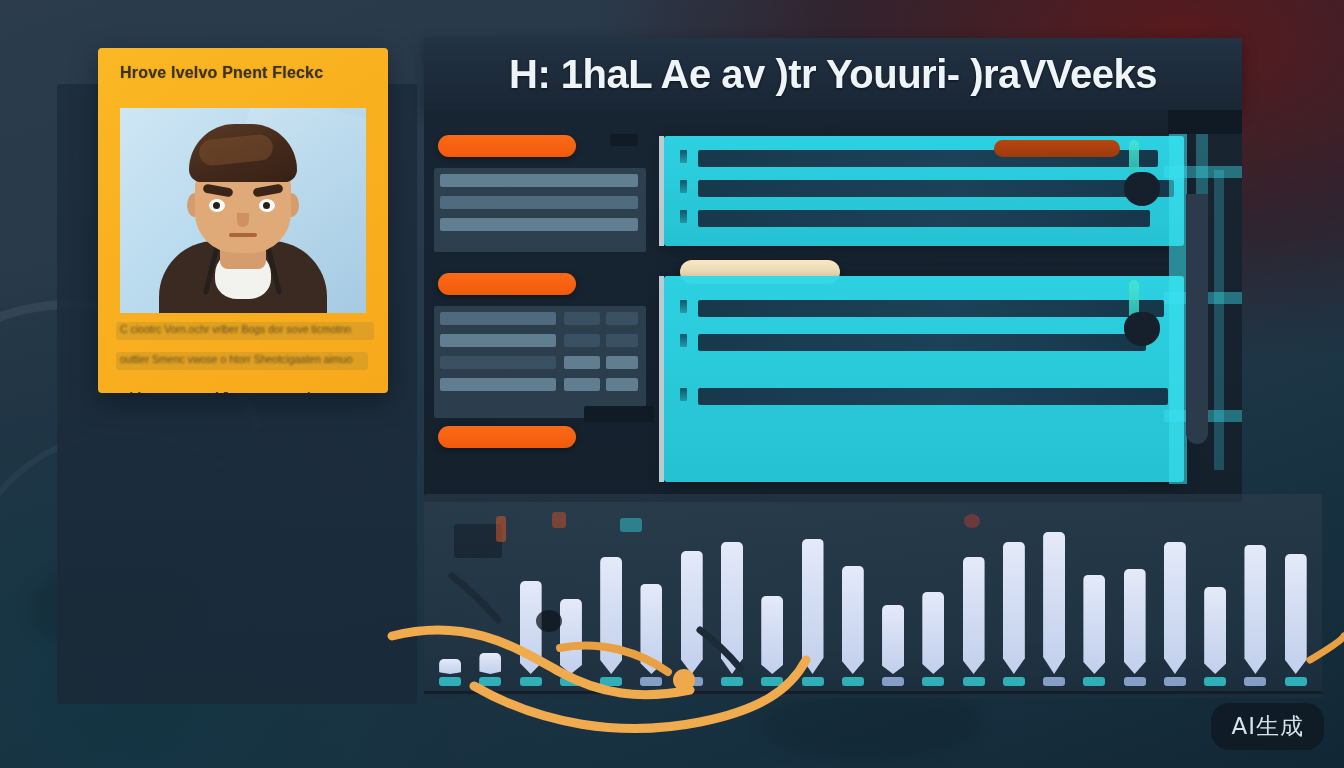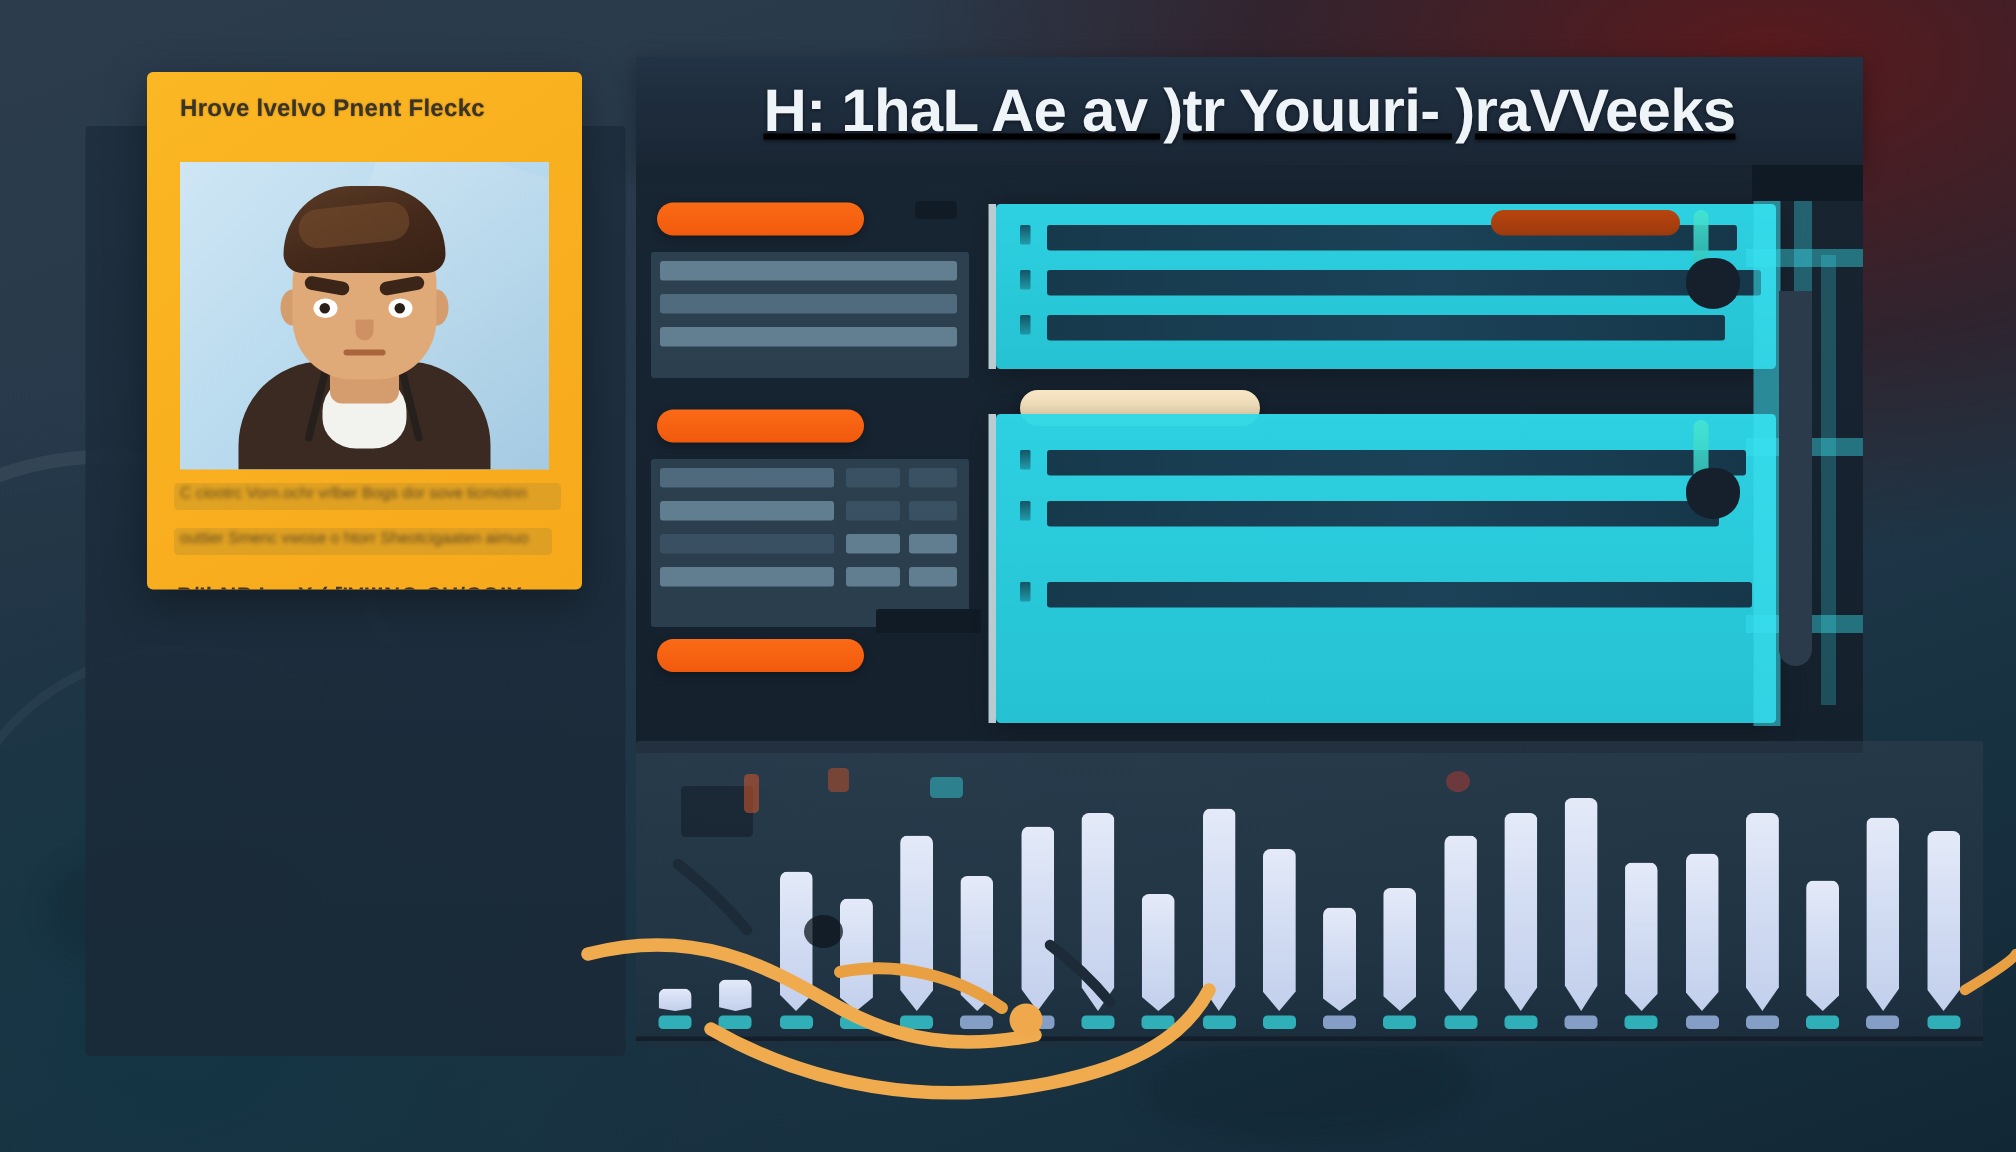--- a/index.html
+++ b/index.html
@@ -134,7 +134,7 @@
     position:absolute; left:424px; top:38px; width:818px; height:72px;
     background:linear-gradient(180deg,#223345 0%, #1d2b3b 55%, #1a2634 100%);
     box-shadow:0 4px 14px rgba(0,0,0,0.32);
-    display:flex; align-items:center; justify-content:center;text-decoration:underline;
+    display:flex; align-items:center; justify-content:center;
   }
   #header-title {
     font-size:40px; font-weight:700; color:#eef4f8;

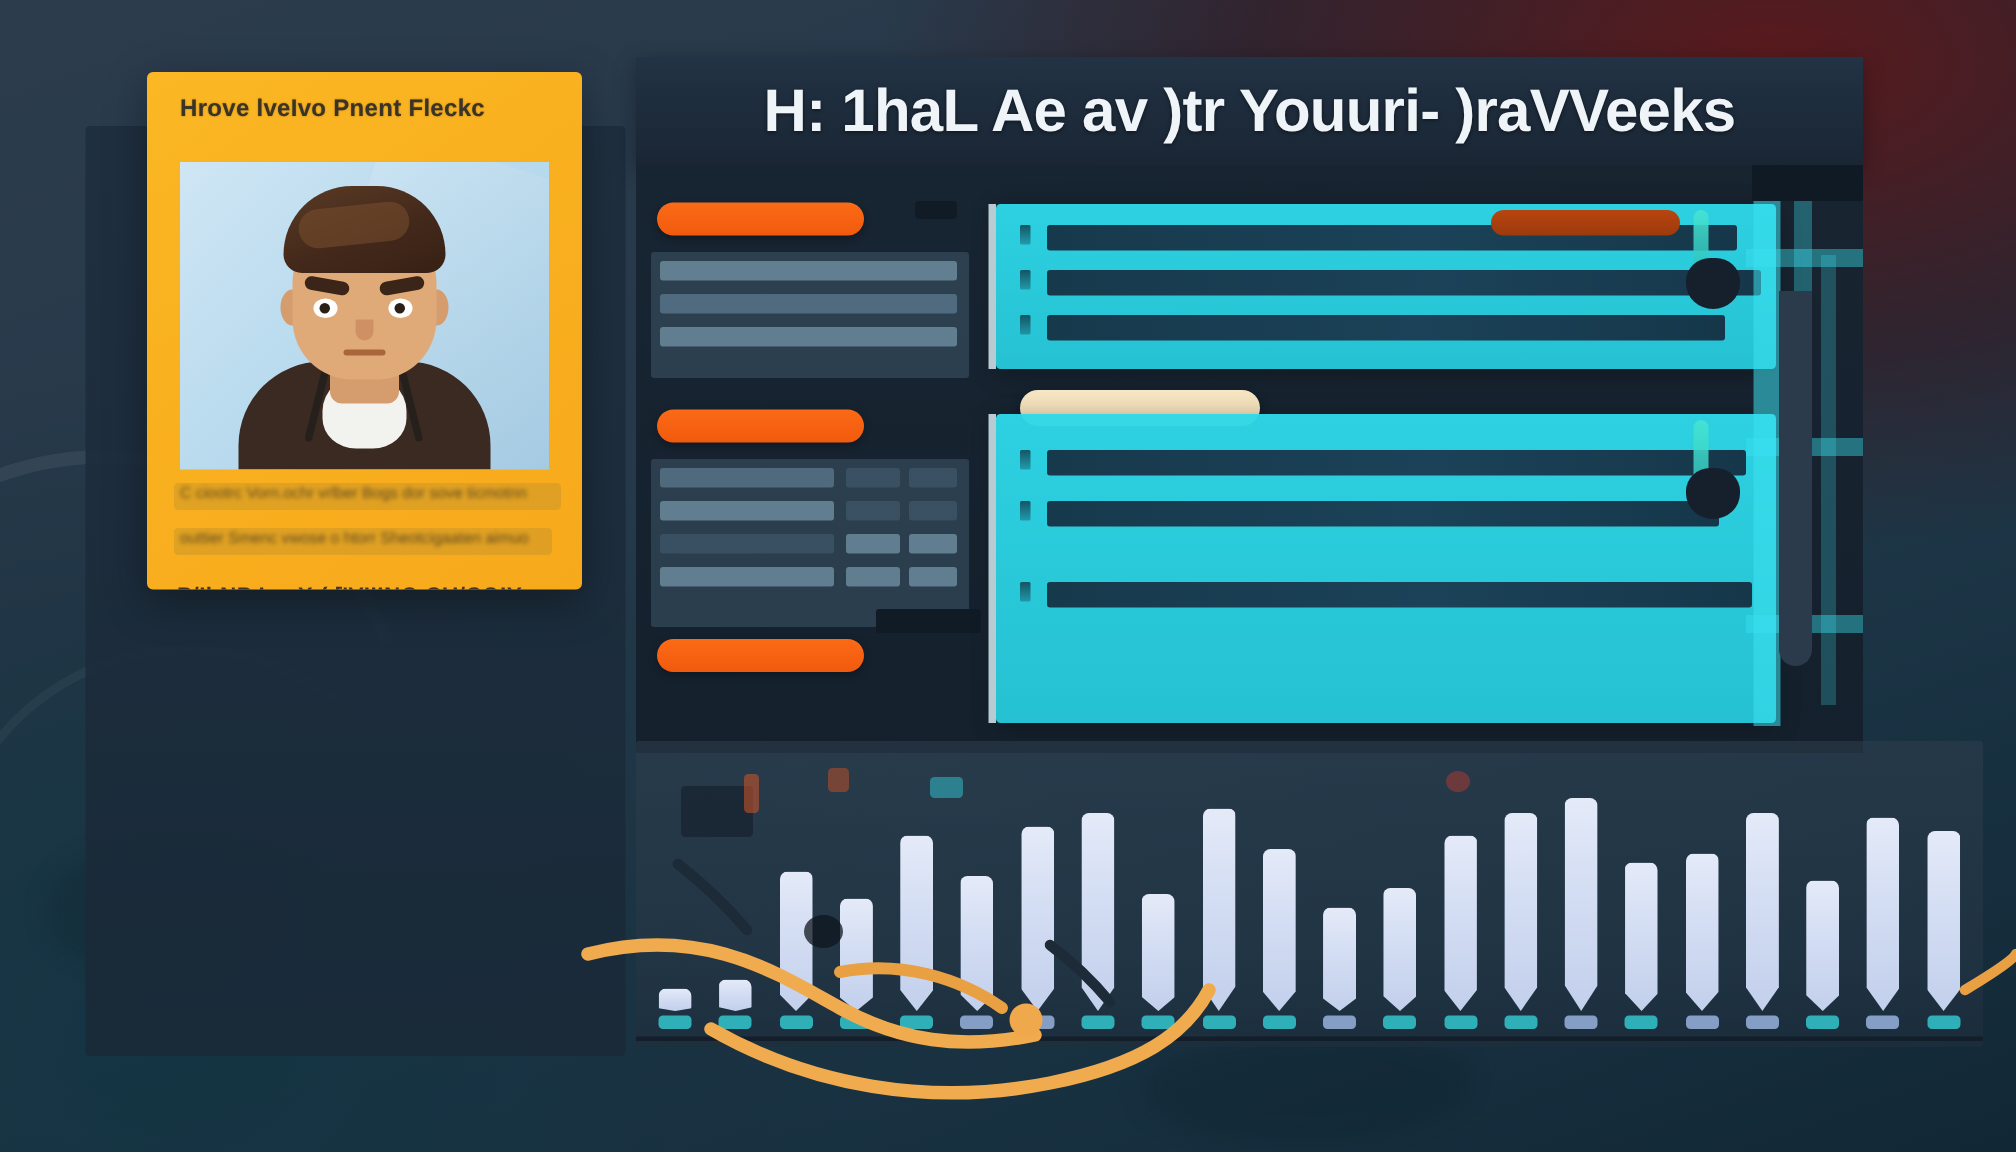--- a/index.html
+++ b/index.html
@@ -472,6 +472,7 @@
     <path d="M 700 630 C 716 642 730 656 740 668" stroke="#1d2b38" stroke-width="7" fill="none" stroke-linecap="round"></path>
   </svg>
 
+  <div id="watermark">AI生成</div>
 
 </div>
 

